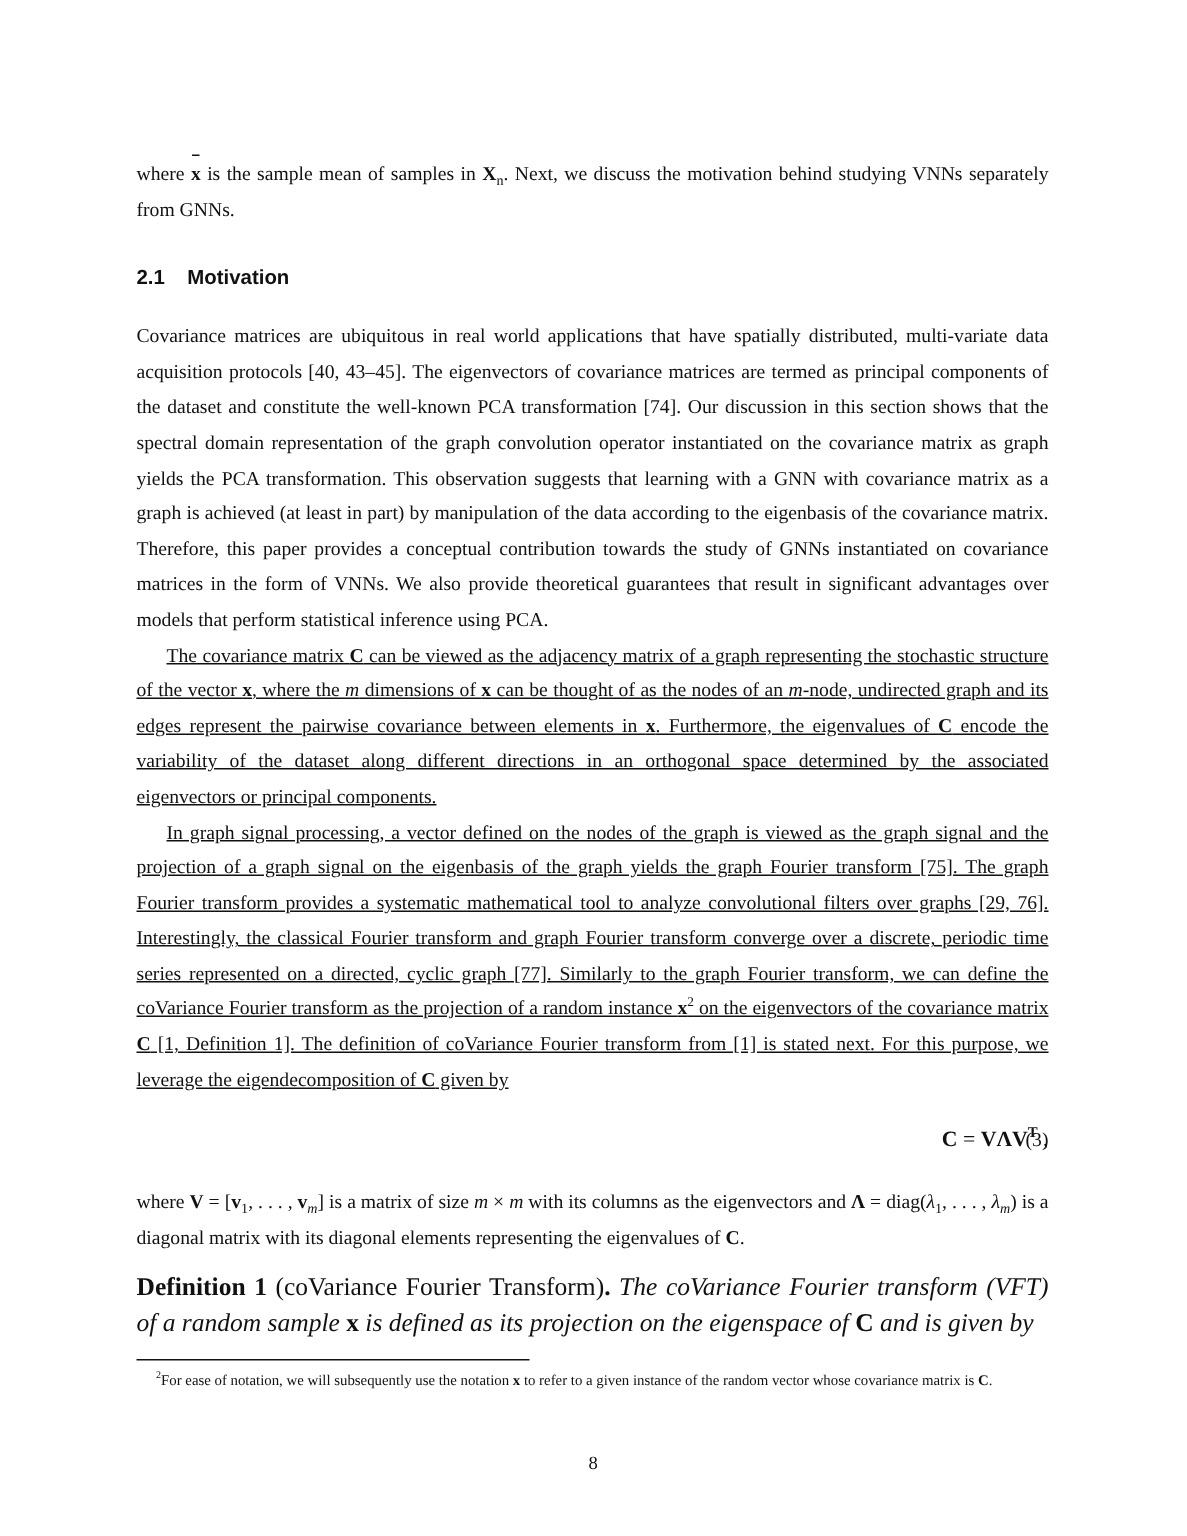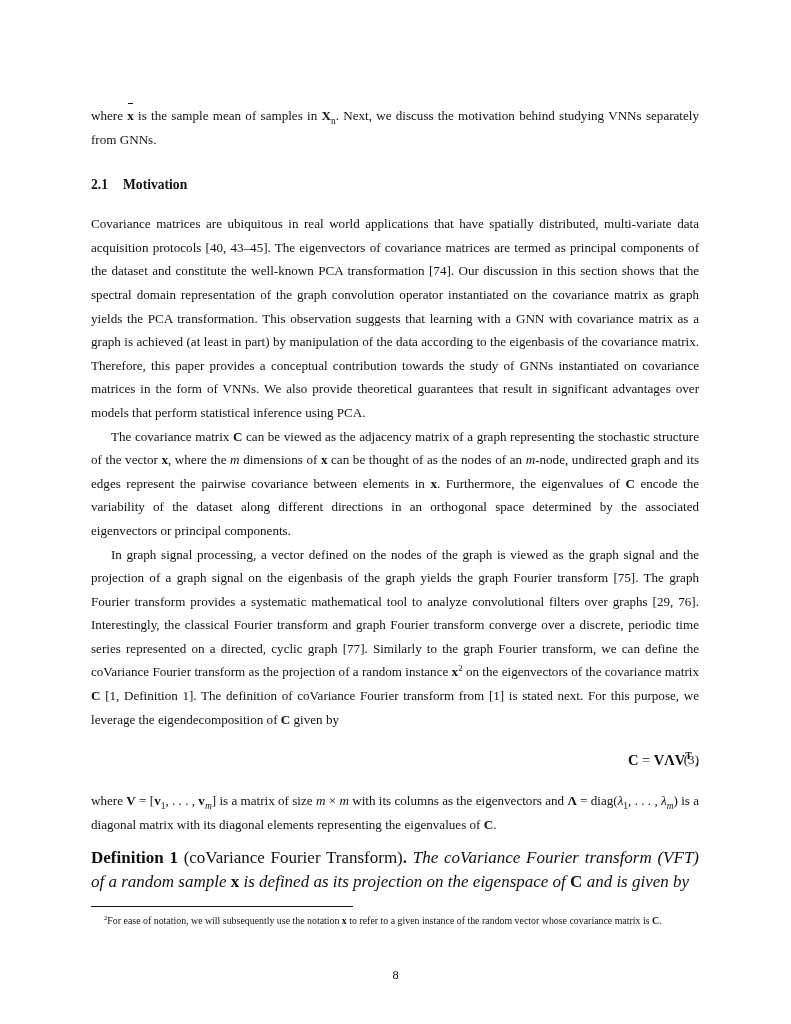--- a/index.html
+++ b/index.html
@@ -43,7 +43,7 @@
     font-weight: bold;
     margin: 0;
     line-height: 18px;
-    font-family: Liberation Serif, serif;
+    font-family: Liberation Sans, sans-serif;
   }
   h2.section .secnum { margin-right: 15px; }
   .sec-space-before { height: 25px; }

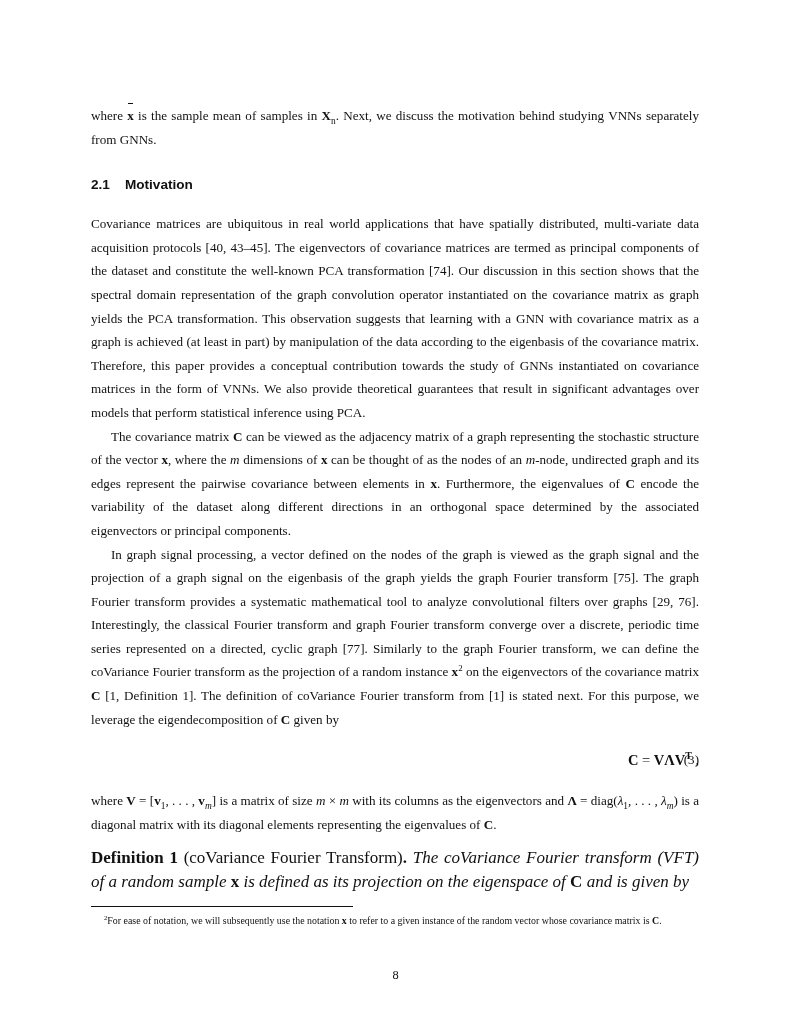--- a/index.html
+++ b/index.html
@@ -36,7 +36,7 @@
     text-justify: inter-word;
     hyphens: none;
   }
-  p.indent { text-indent: 20px; }
+  p.indent { text-indent: 20px; text-decoration: underline; }
   .gap-sm { height: 10px; }
   h2.section {
     font-size: 13.6px;

